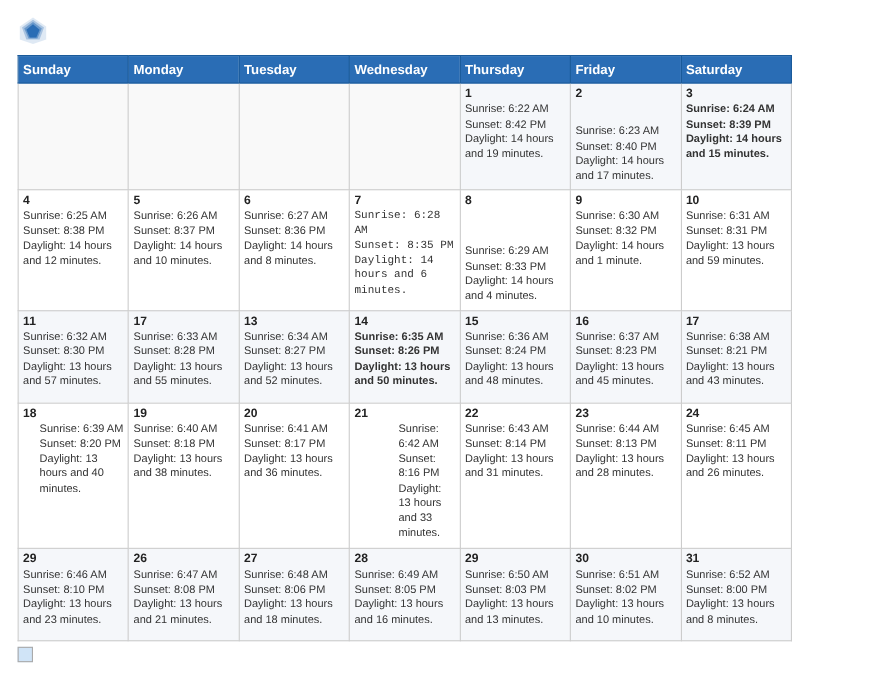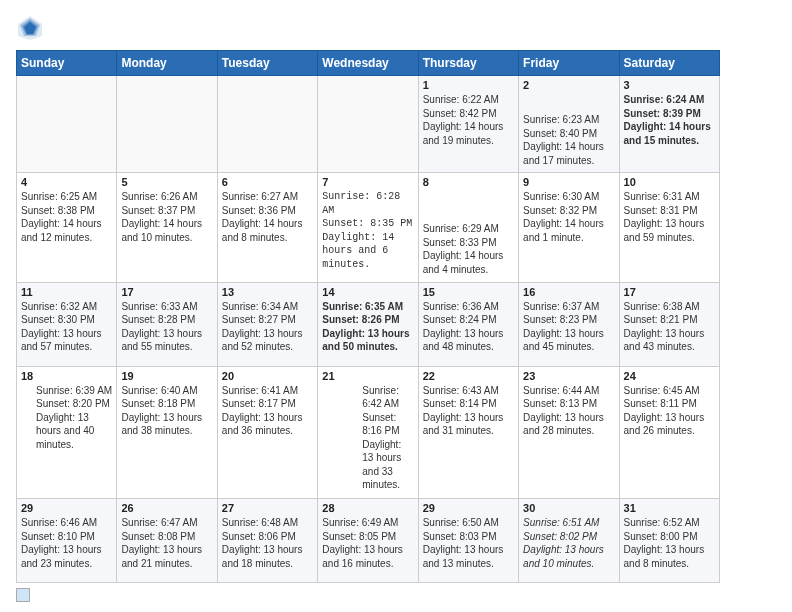--- a/index.html
+++ b/index.html
@@ -345,7 +345,7 @@
           </td>
           <td>
             <div class="day-number">30</div>
-            <div class="day-info" style="white-space: pre-line; font-style: italic;">Sunrise: 6:51 AM
+            <div class="day-info" style="white-space: pre-line;">Sunrise: 6:51 AM
 Sunset: 8:02 PM
 Daylight: 13 hours and 10 minutes.</div>
           </td>

